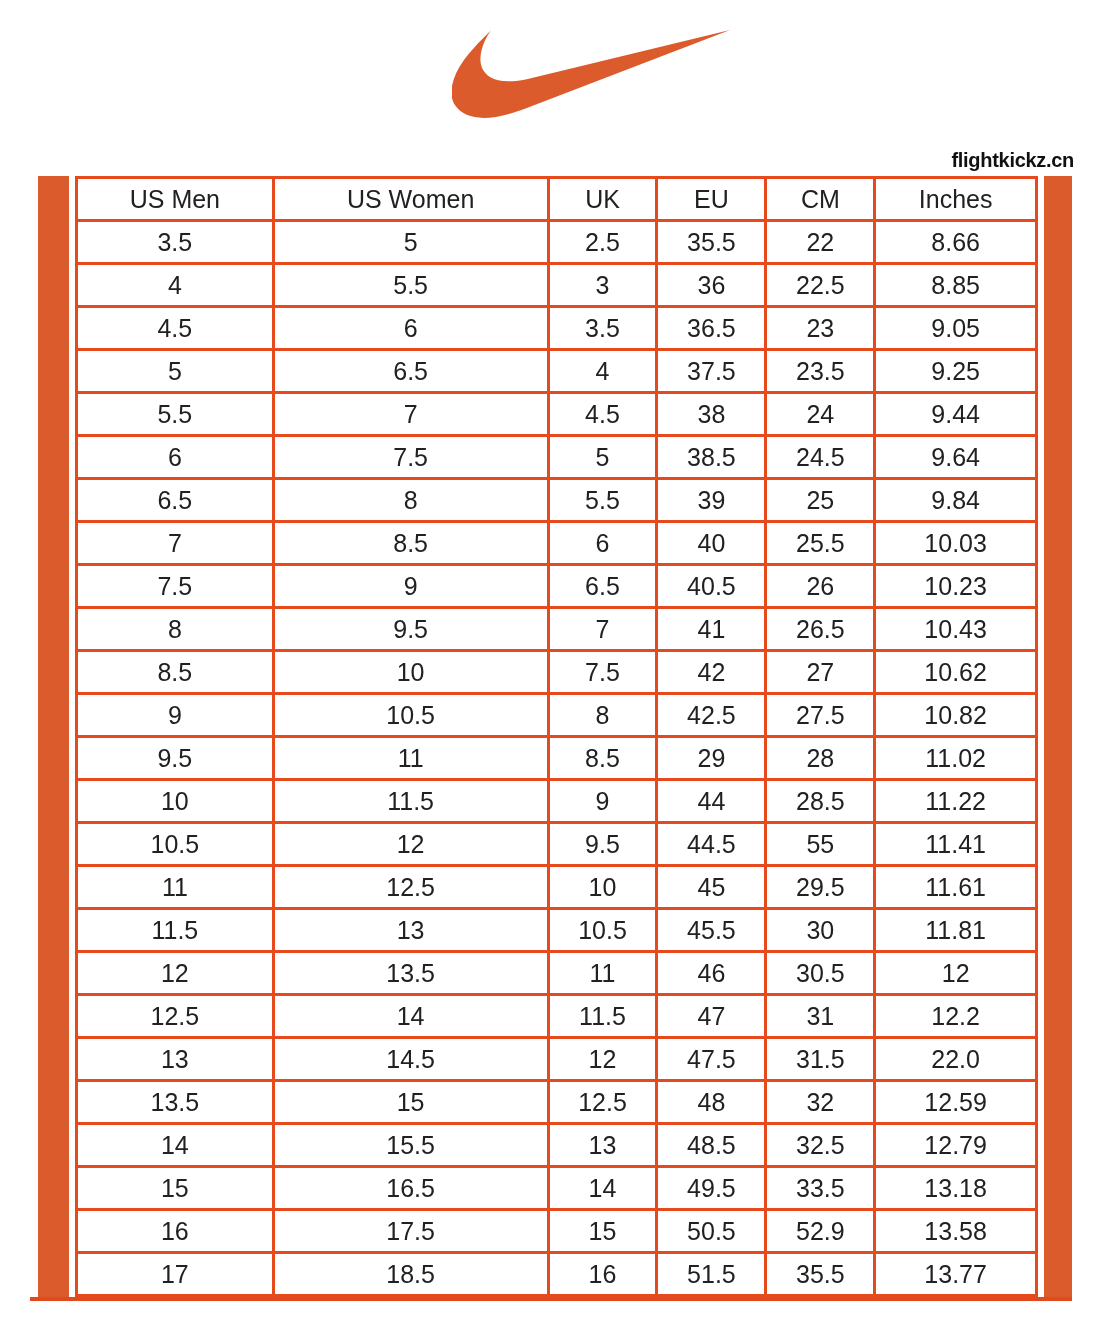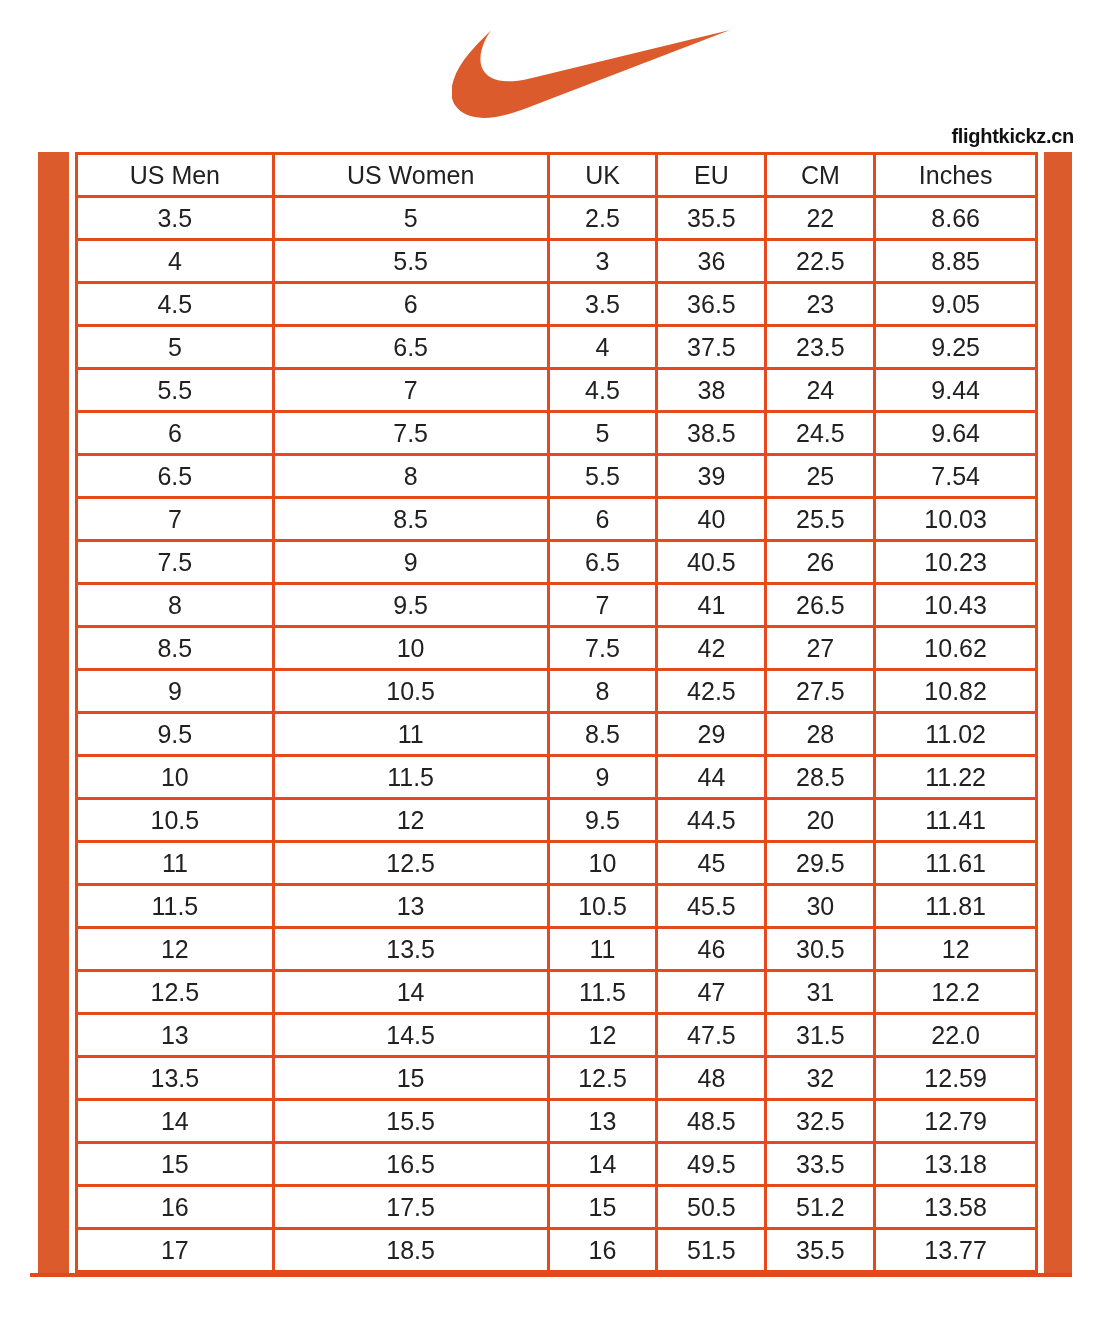--- a/index.html
+++ b/index.html
@@ -20,7 +20,7 @@
   
   .header {
     position: relative;
-    height: 152px;
+    height: 176px;
   }
   .swoosh {
     position: absolute;

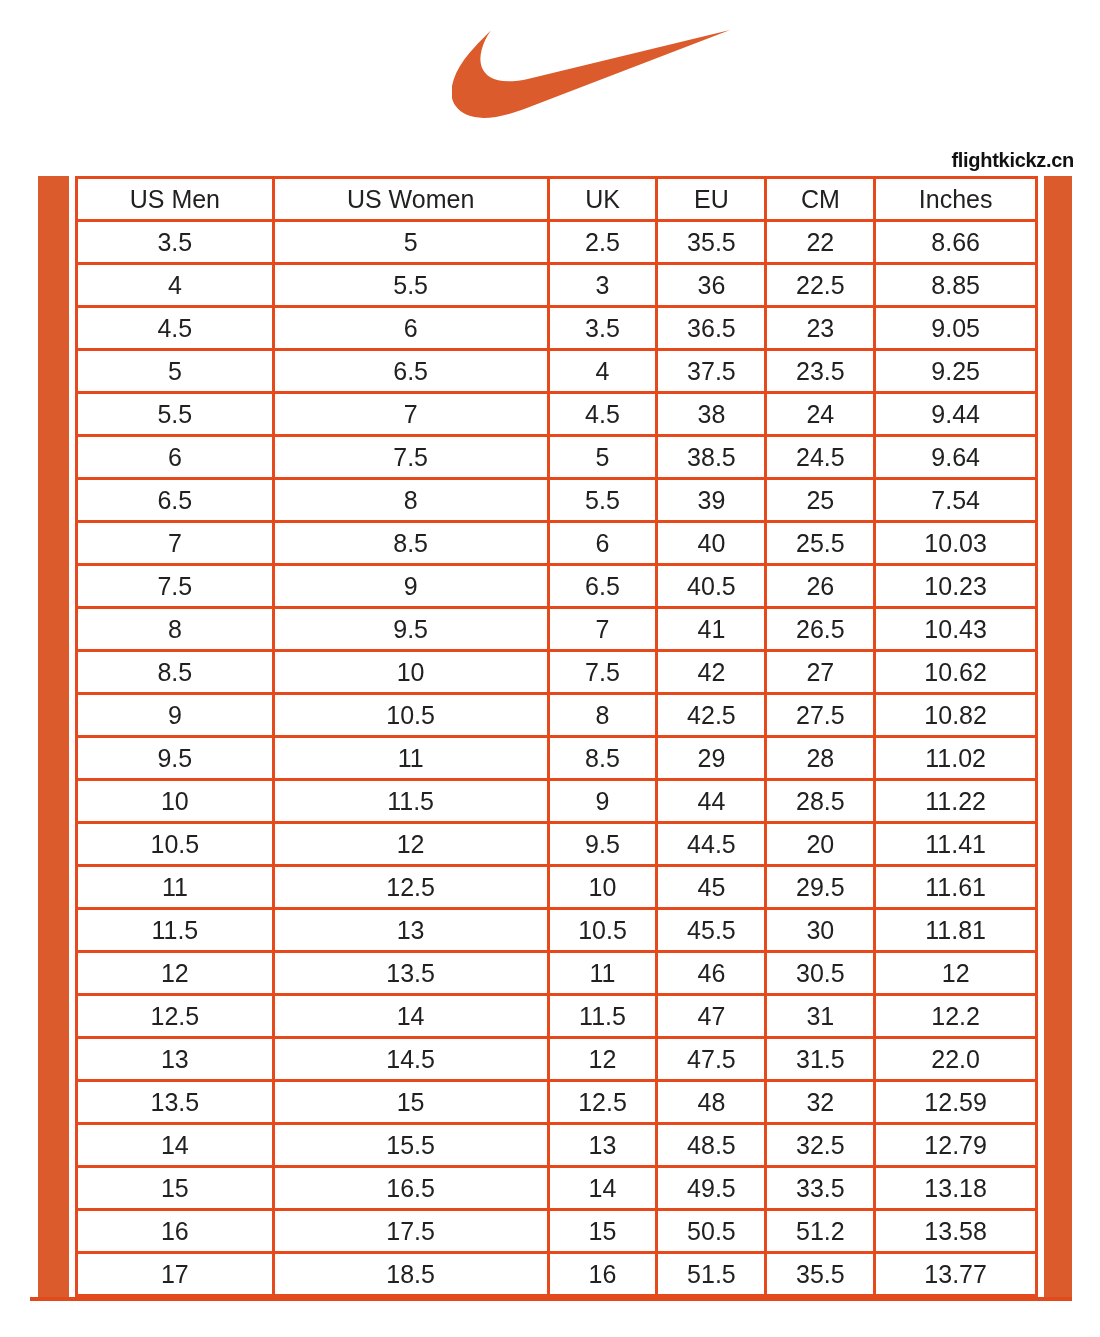--- a/index.html
+++ b/index.html
@@ -159,7 +159,7 @@
             <td>5.5</td>
             <td>39</td>
             <td>25</td>
-            <td>7.54</td>
+            <td>9.84</td>
           </tr>
           <tr>
             <td>7</td>

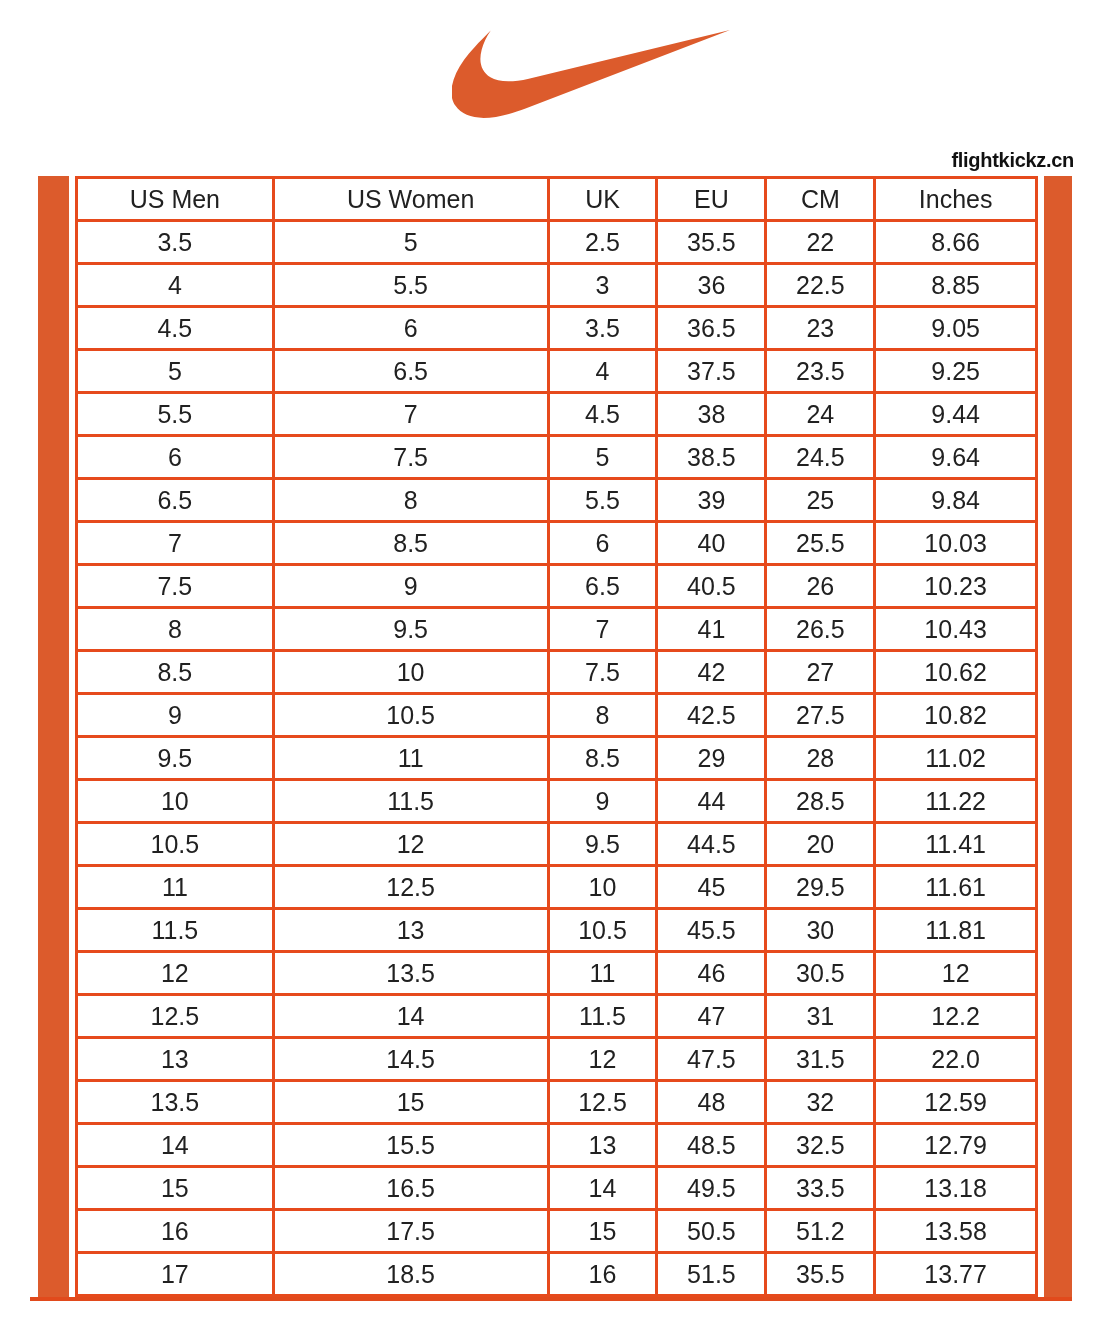--- a/index.html
+++ b/index.html
@@ -222,7 +222,7 @@
             <td>12</td>
             <td>9.5</td>
             <td class="eu-raised">44.5</td>
-            <td>20</td>
+            <td>55</td>
             <td>11.41</td>
           </tr>
           <tr>

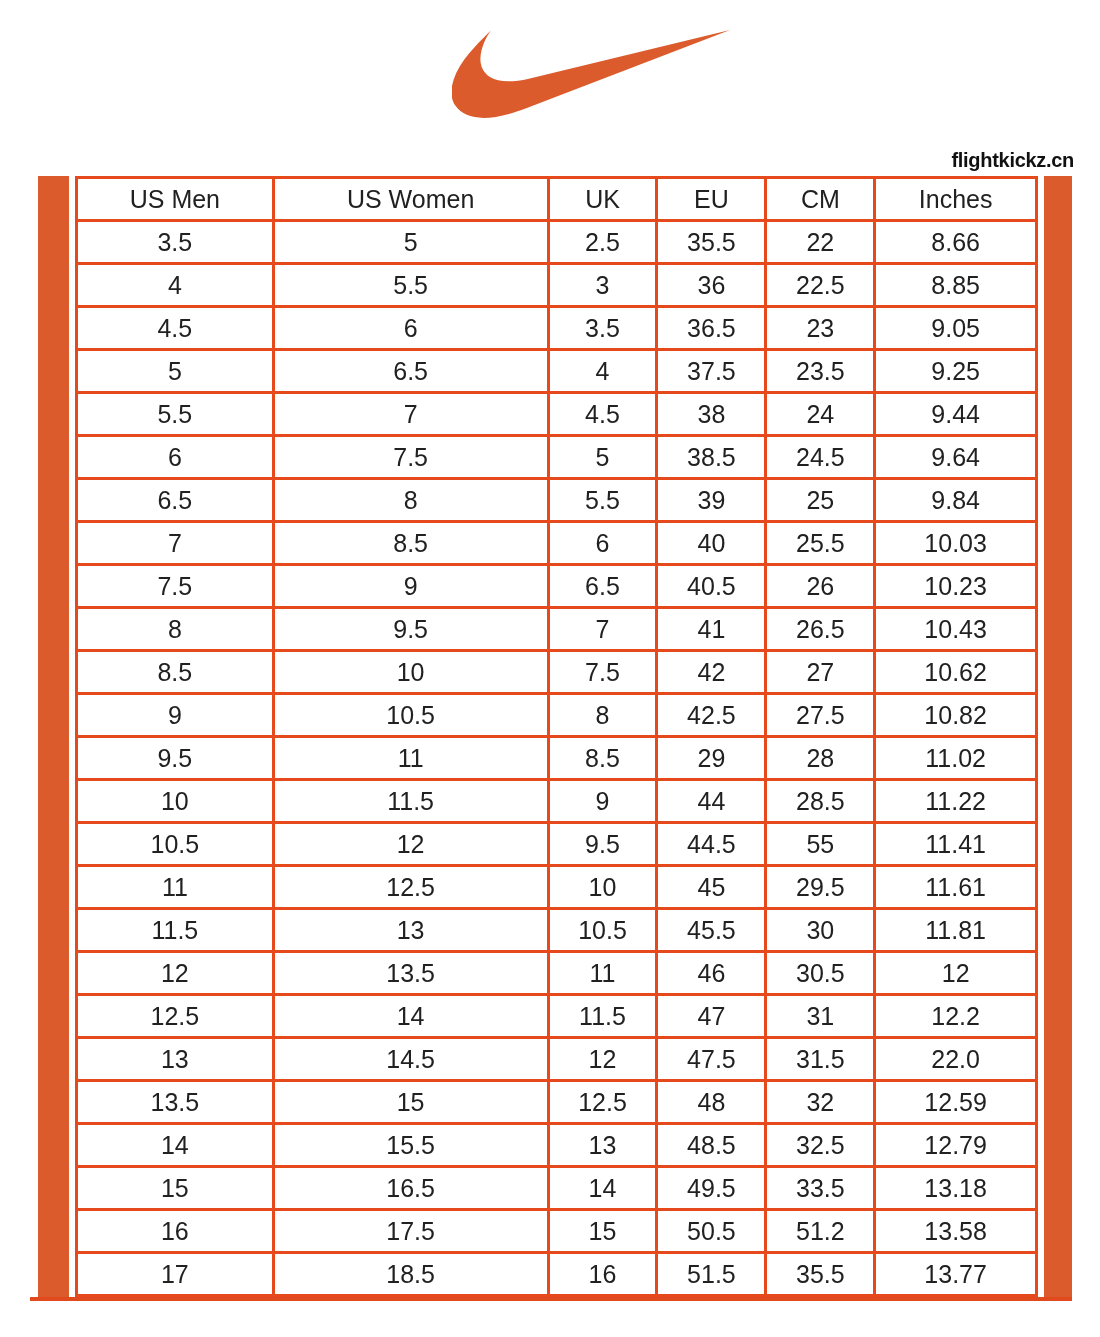--- a/index.html
+++ b/index.html
@@ -294,7 +294,7 @@
             <td>17.5</td>
             <td>15</td>
             <td class="eu-raised">50.5</td>
-            <td>51.2</td>
+            <td>52.9</td>
             <td>13.58</td>
           </tr>
           <tr>

